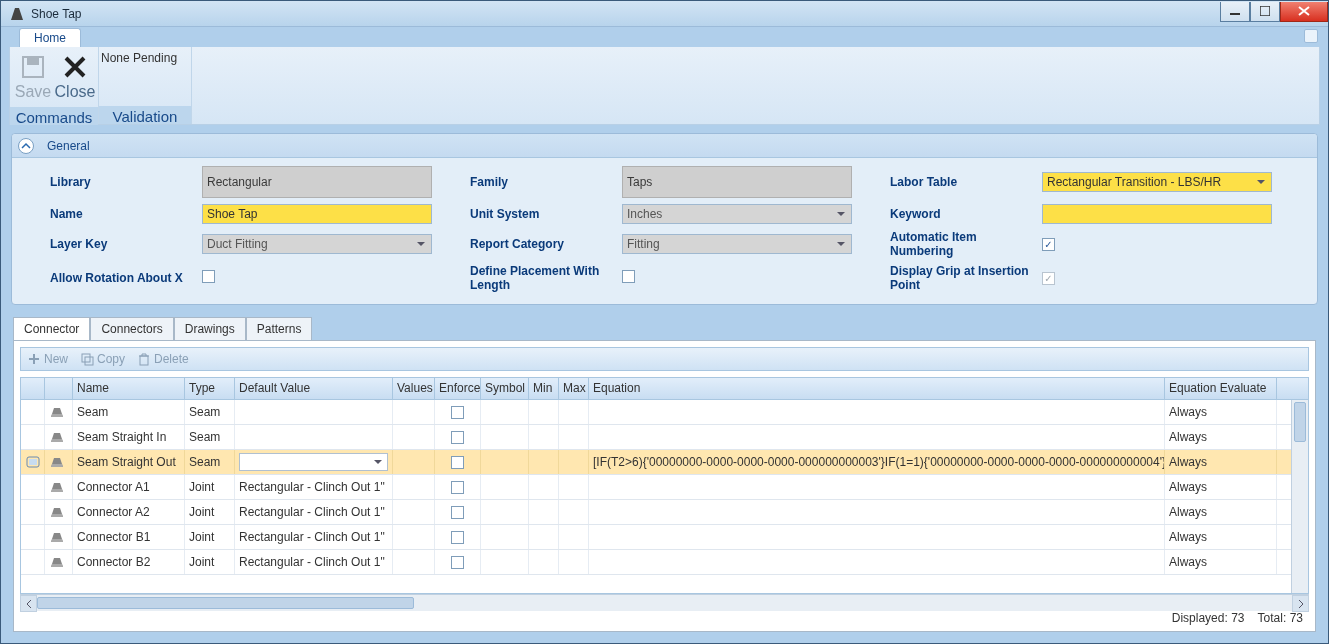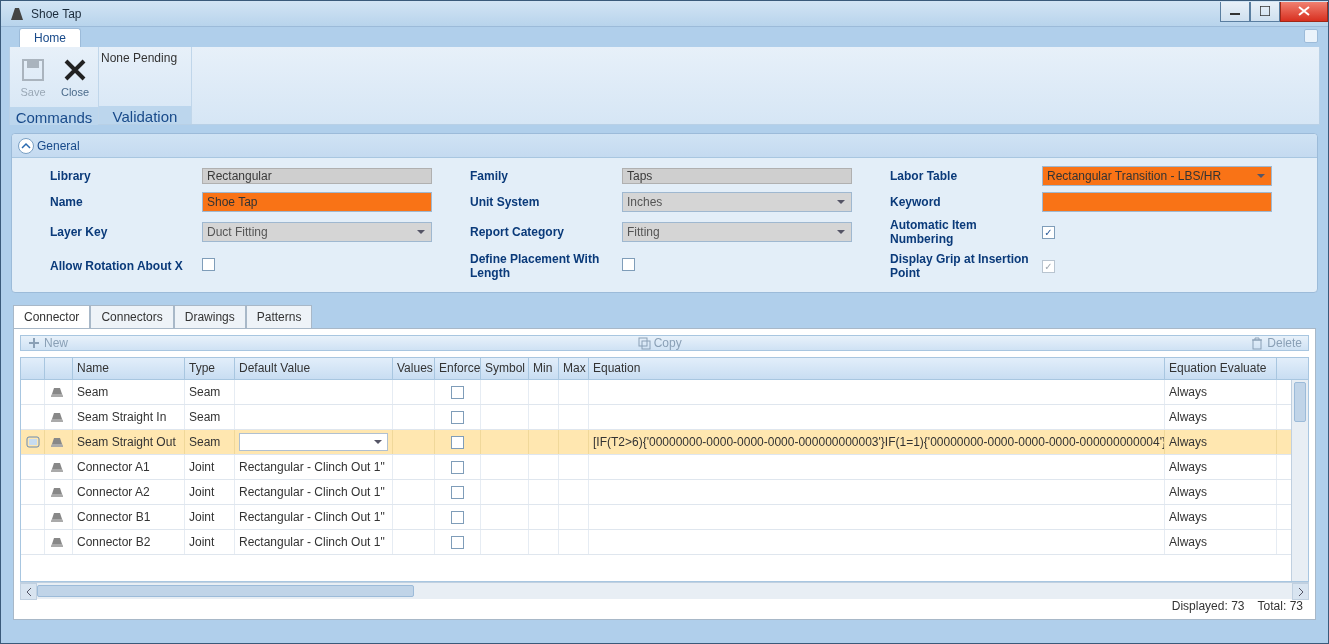--- a/index.html
+++ b/index.html
@@ -26,7 +26,7 @@
   .ribbon-group-label { height:18px; background:#bcd6ed; color:#184a8a; text-align:center; font-size:15px; padding-top:2px; }
   .ribbon-btn { width:42px; height:56px; display:flex; flex-direction:column; align-items:center; justify-content:center; color:#4a6a8a; gap:2px; }
   .ribbon-btn.disabled { color:#9aa8b6; }
-  .ribbon-btn span { font-size:11px; }
+  .ribbon-btn span { font-size:16px; }
   .ribbon-group.validation .ribbon-group-content { width:92px; align-items:flex-start; padding-top:4px; color:#333; }
 
   

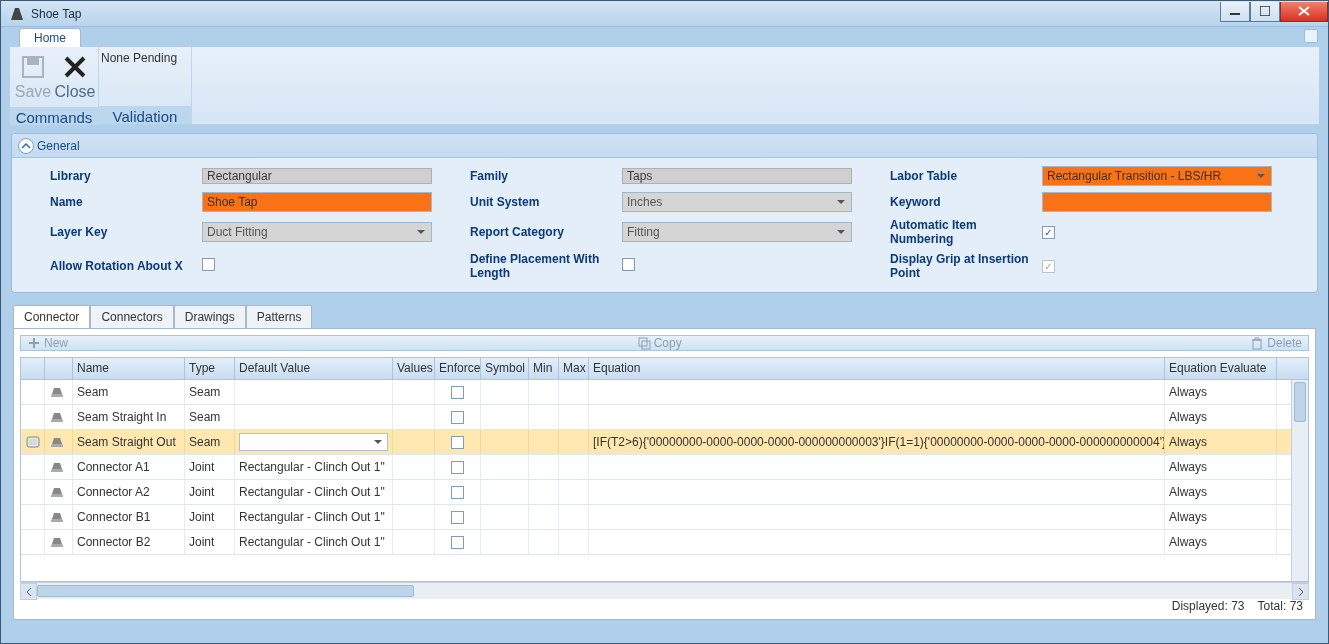--- a/index.html
+++ b/index.html
@@ -31,7 +31,7 @@
 
   
   .general-panel { margin:8px 10px 0 10px; background:#e3eef8; border:1px solid #9cbbd9; border-radius:4px; }
-  .gp-header { display:flex; align-items:center; height:24px; background:linear-gradient(#d0e3f4,#c4daf0); border-bottom:1px solid #a8c6e0; border-radius:4px 4px 0 0; padding-left:6px; color:#184a8a; gap:3px; }
+  .gp-header { display:flex; align-items:center; height:24px; background:linear-gradient(#d0e3f4,#c4daf0); border-bottom:1px solid #a8c6e0; border-radius:4px 4px 0 0; padding-left:6px; color:#184a8a; gap:13px; }
   .gp-toggle { width:16px; height:16px; border:1px solid #7aa0c4; border-radius:8px; display:flex; align-items:center; justify-content:center; background:#fff; }
   .gp-body { padding:8px 10px 12px 10px; display:grid; grid-template-columns: 180px 240px 180px 240px 180px 240px; row-gap:6px; column-gap:0; align-items:center; }
   .lbl { color:#0a3a7a; font-weight:600;margin-left:28px; }

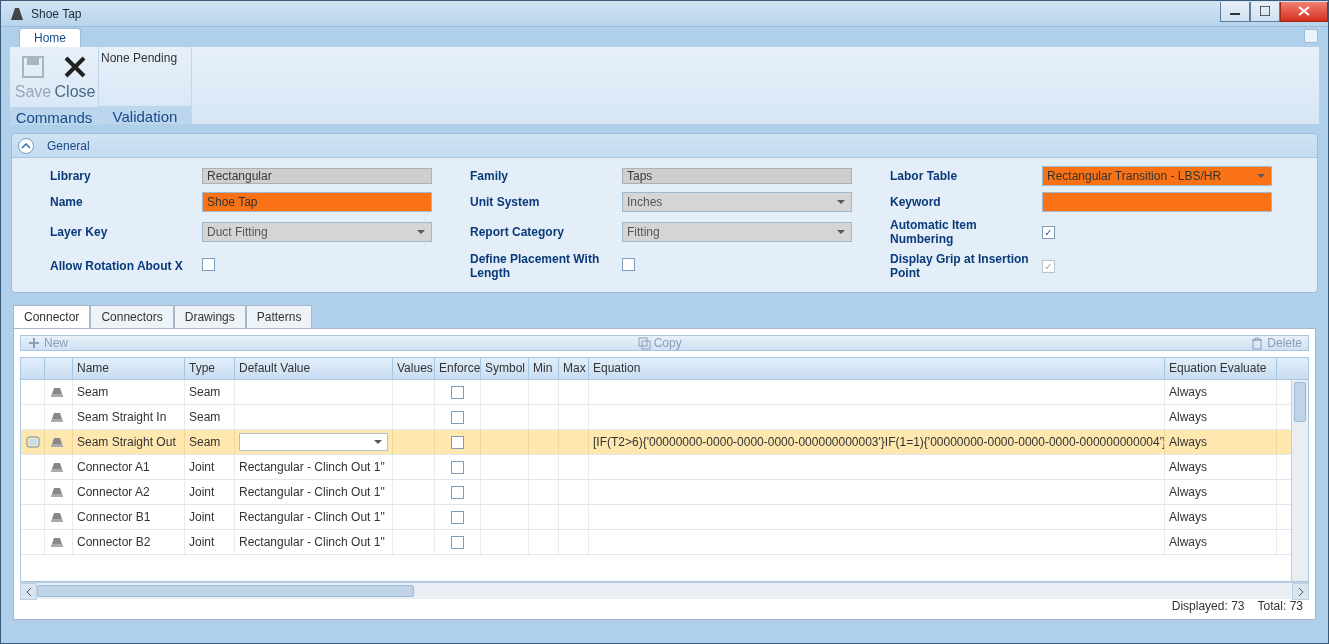--- a/index.html
+++ b/index.html
@@ -39,7 +39,7 @@
   .txt-input.disabled, .sel-input.disabled { background:#d5d5d5; color:#555; }
   .sel-input::after { content:""; position:absolute; right:6px; top:7px; border:4px solid transparent; border-top-color:#556; }
   .sel-input { padding-right:18px; }
-  .readonly-grey { background:#cfcfcf; color:#3a3a3a; border:1px solid #b0b0b0; height:16px; display:flex; align-items:center; padding:0 4px; }
+  .readonly-grey { background:#cfcfcf; color:#3a3a3a; border:1px solid #b0b0b0; height:32px; display:flex; align-items:center; padding:0 4px; }
   .chk { width:13px; height:13px; border:1px solid #7f9db9; background:#fff; display:inline-flex; align-items:center; justify-content:center; }
   .chk.checked::after { content:"✓"; font-size:10px; color:#2a5a9a; line-height:1; }
   .chk.disabled { border-color:#b8c4d0; }

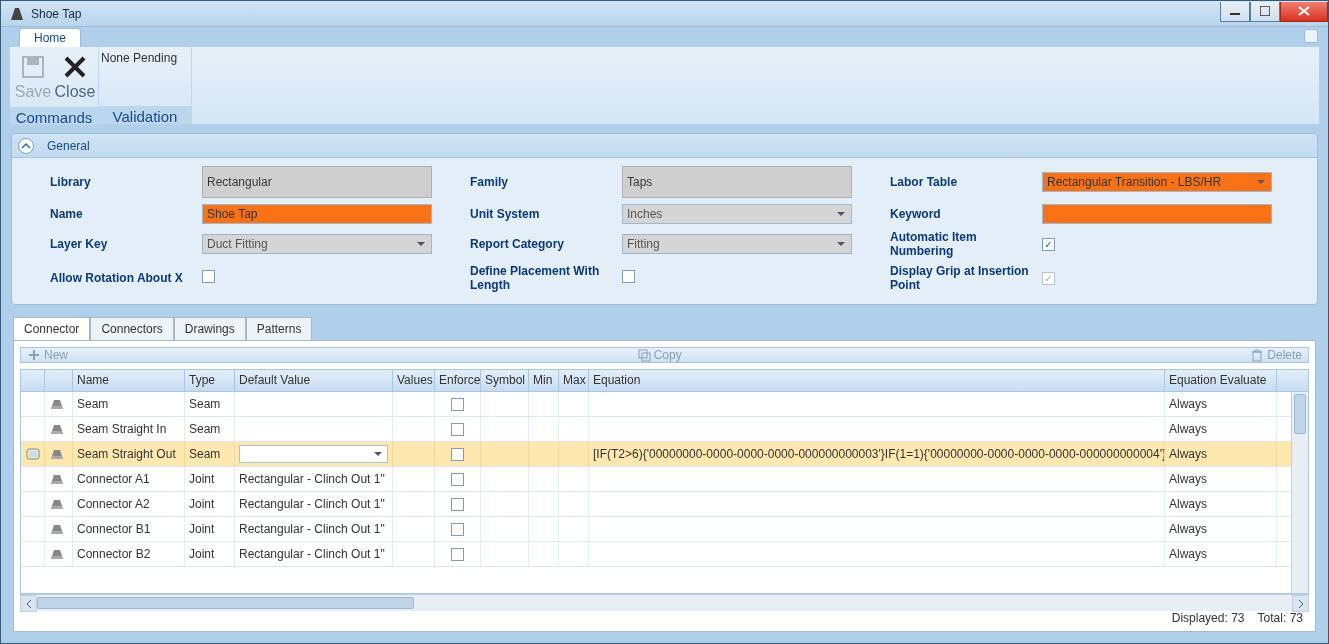--- a/index.html
+++ b/index.html
@@ -35,7 +35,7 @@
   .gp-toggle { width:16px; height:16px; border:1px solid #7aa0c4; border-radius:8px; display:flex; align-items:center; justify-content:center; background:#fff; }
   .gp-body { padding:8px 10px 12px 10px; display:grid; grid-template-columns: 180px 240px 180px 240px 180px 240px; row-gap:6px; column-gap:0; align-items:center; }
   .lbl { color:#0a3a7a; font-weight:600;margin-left:28px; }
-  .txt-input, .sel-input { height:20px; border:1px solid #9fb8d0; background:#f97316; padding:0 4px; color:#333; display:flex; align-items:center; position:relative; }
+  .txt-input, .sel-input { height:20px; border:1px solid #9fb8d0; background:#fde047; padding:0 4px; color:#333; display:flex; align-items:center; position:relative; }
   .txt-input.disabled, .sel-input.disabled { background:#d5d5d5; color:#555; }
   .sel-input::after { content:""; position:absolute; right:6px; top:7px; border:4px solid transparent; border-top-color:#556; }
   .sel-input { padding-right:18px; }

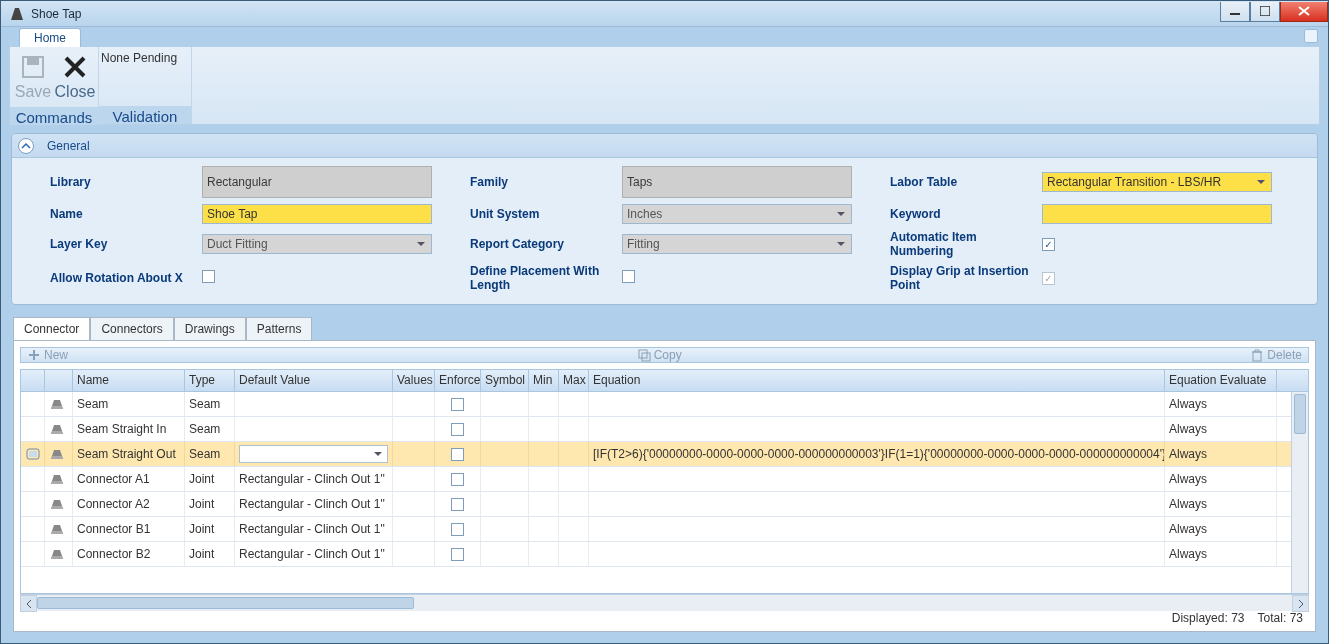--- a/index.html
+++ b/index.html
@@ -53,7 +53,7 @@
 
   
   .params-panel { margin:0 12px 0 12px; border:1px solid #a8b8c8; background:#fff; padding:6px; height:292px; display:flex; flex-direction:column; }
-  .toolbar-row { height:16px; background:linear-gradient(#e8f1fa,#cfe2f4); border:1px solid #a8c6e0; display:flex; align-items:center; padding:0 6px; gap:12px;justify-content:space-between; }
+  .toolbar-row { height:24px; background:linear-gradient(#e8f1fa,#cfe2f4); border:1px solid #a8c6e0; display:flex; align-items:center; padding:0 6px; gap:12px; }
   .tool-btn { color:#8aa0b6; display:flex; align-items:center; gap:3px; }
   .tool-btn svg { display:block; }
 

